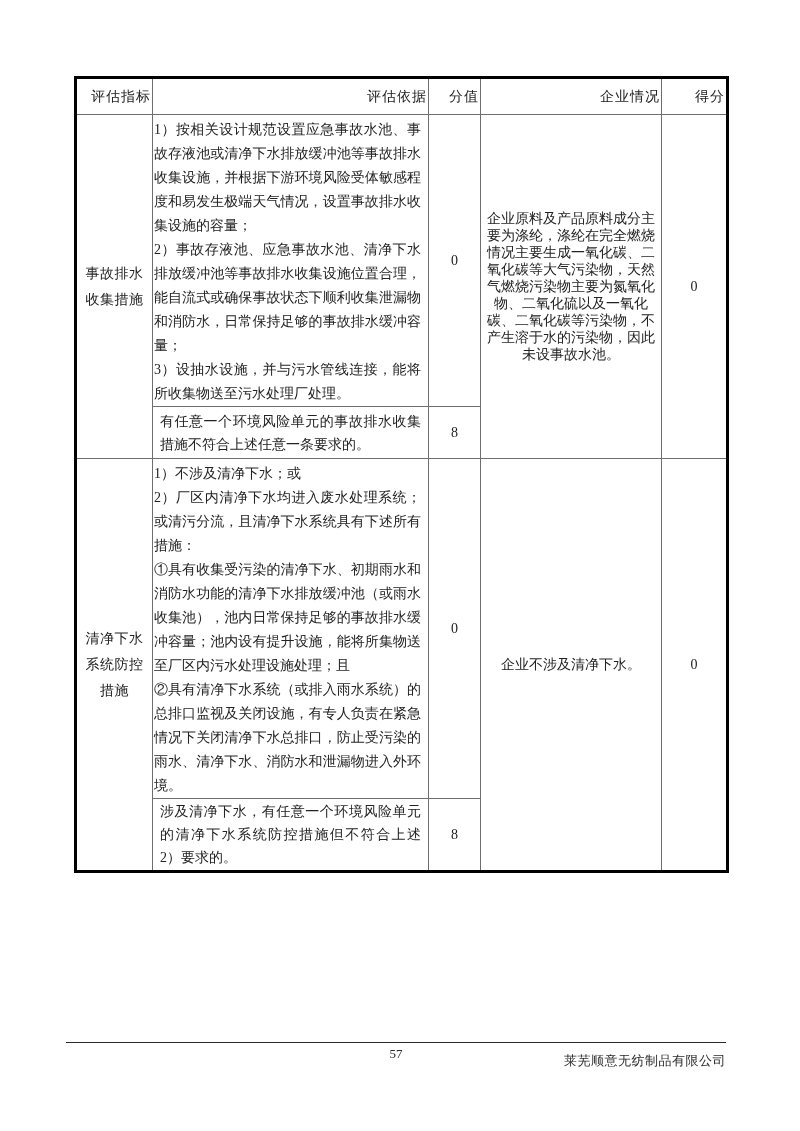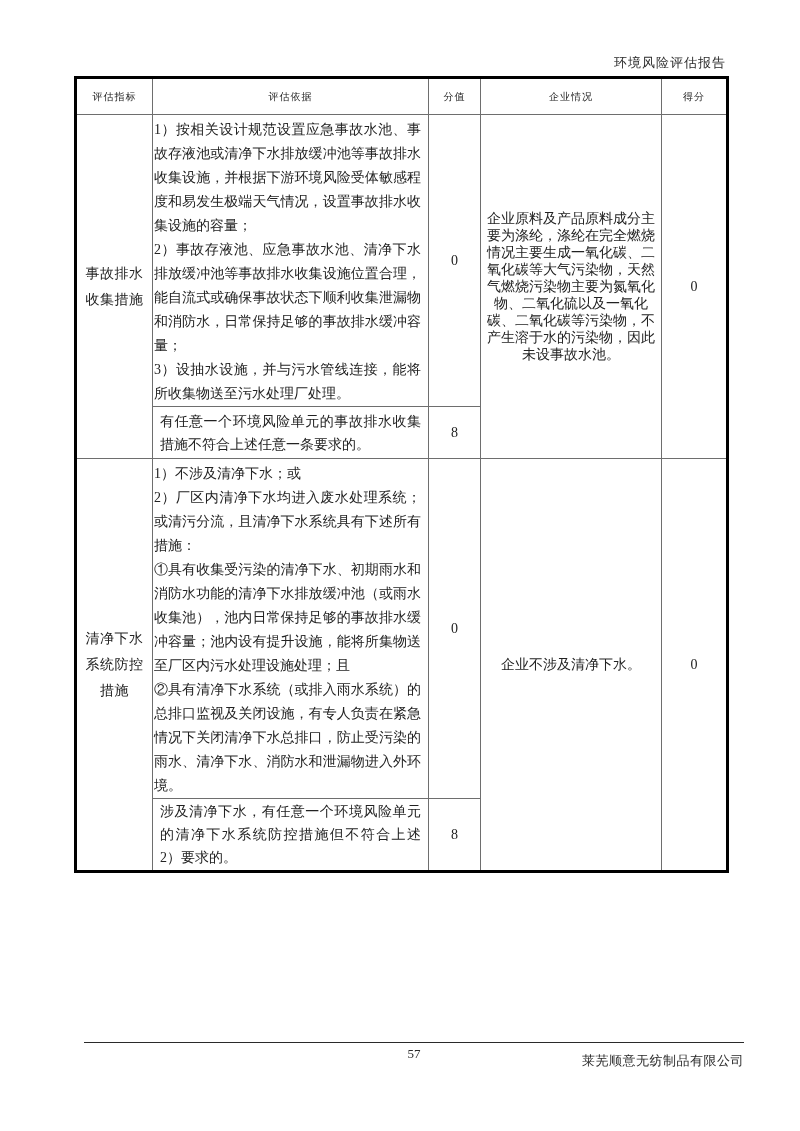--- a/index.html
+++ b/index.html
@@ -79,7 +79,6 @@
 
 <div class="page">
 
-  <div class="doc-header">环境风险评估报告</div>
 
   <table class="eval-table">
     <colgroup>

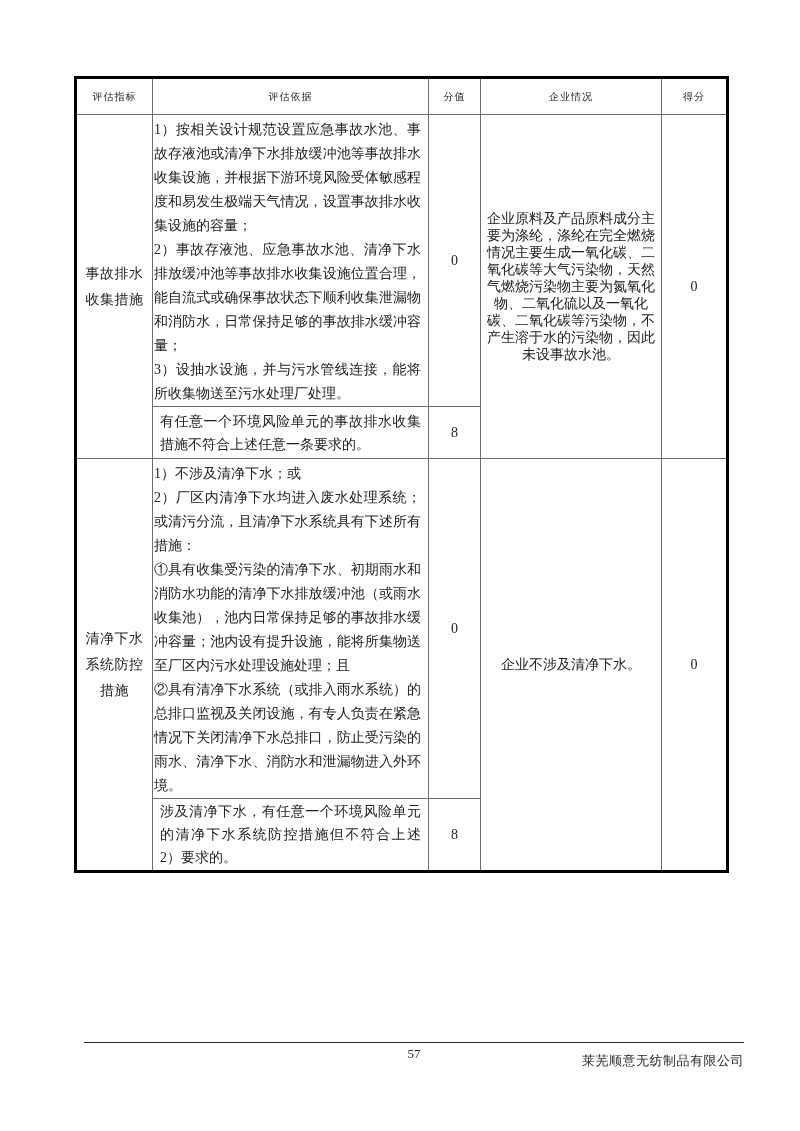--- a/index.html
+++ b/index.html
@@ -32,8 +32,8 @@
     overflow: hidden;
   }
   .eval-table th {
-    height: 37px; text-align: center; vertical-align: middle;
-    font-size: 10px; letter-spacing: 1px;
+    height: 37px; text-align: right; vertical-align: middle;
+    font-size: 14px; letter-spacing: 1px;
   }
   td.indicator {
     text-align: center; vertical-align: middle;

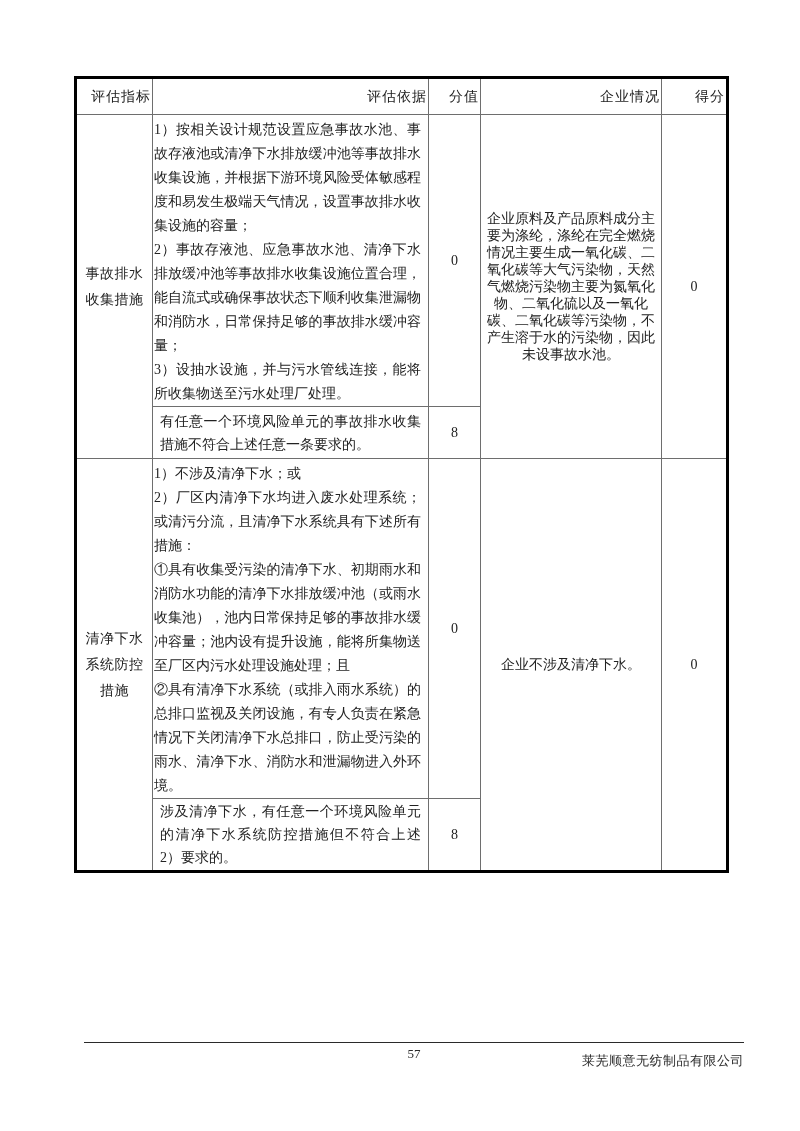--- a/index.html
+++ b/index.html
@@ -61,7 +61,7 @@
   tr.row-fail-2 { height: 69px; }
 
   .doc-footer {
-    position: absolute; top: 1042px; left: 84px; width: 660px;
+    position: absolute; top: 1042px; left: 66px; width: 660px;
     border-top: 1.5px solid #2a2a2a;
     padding-top: 3px;
     font-size: 13px; color: #2a2a2a;

